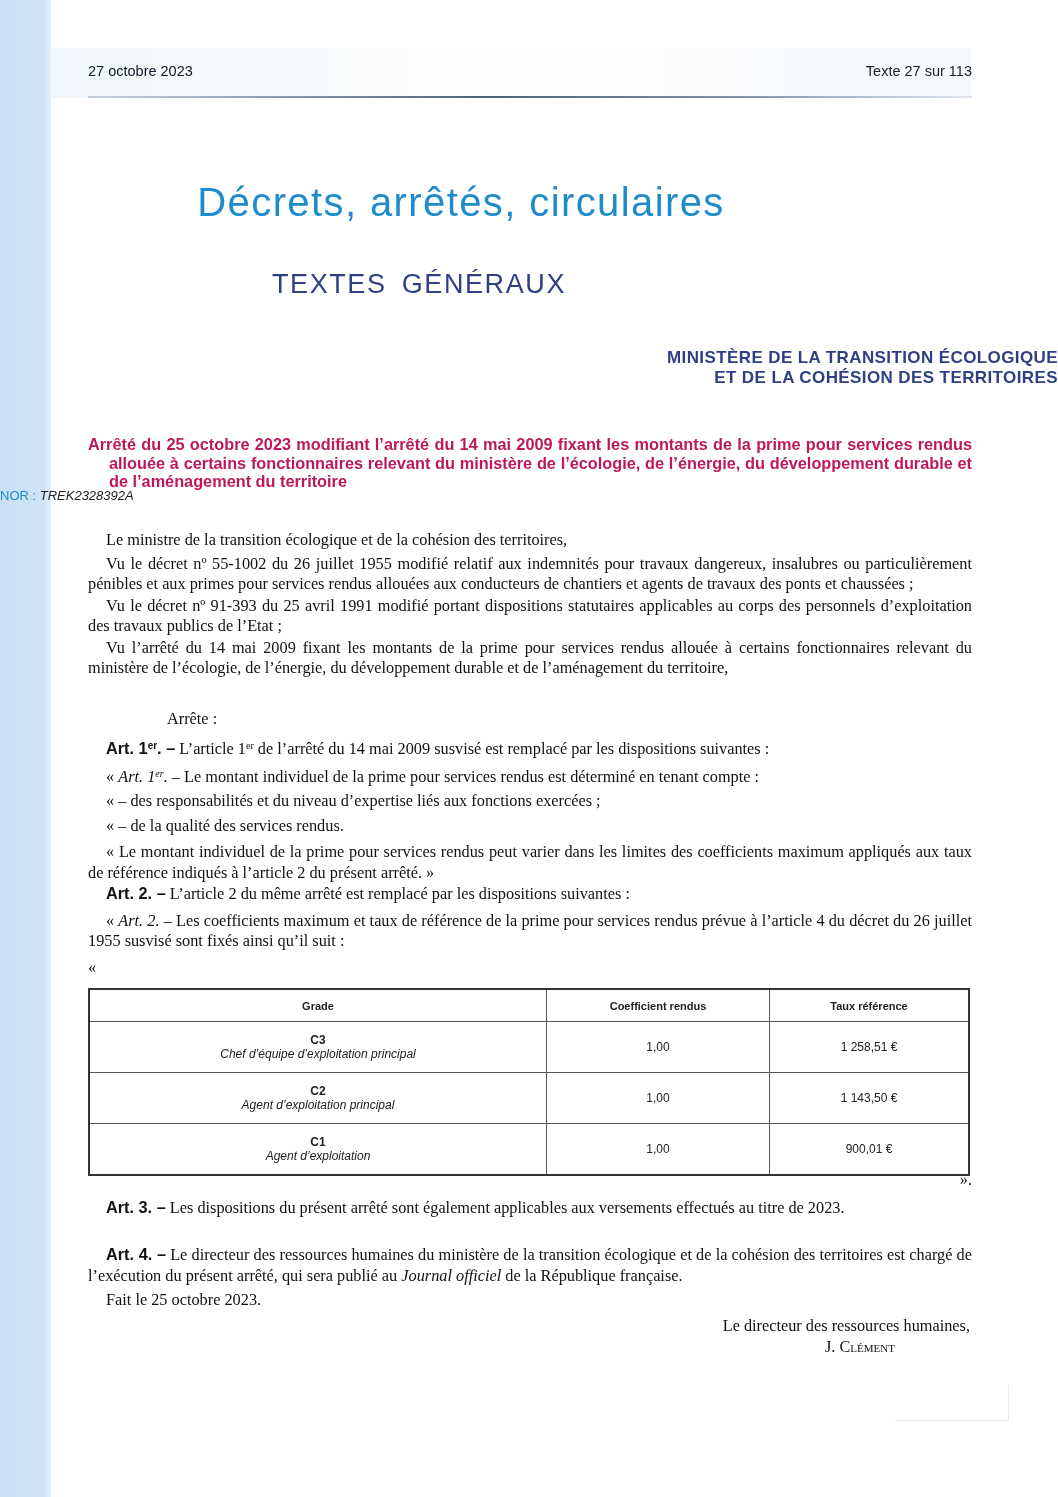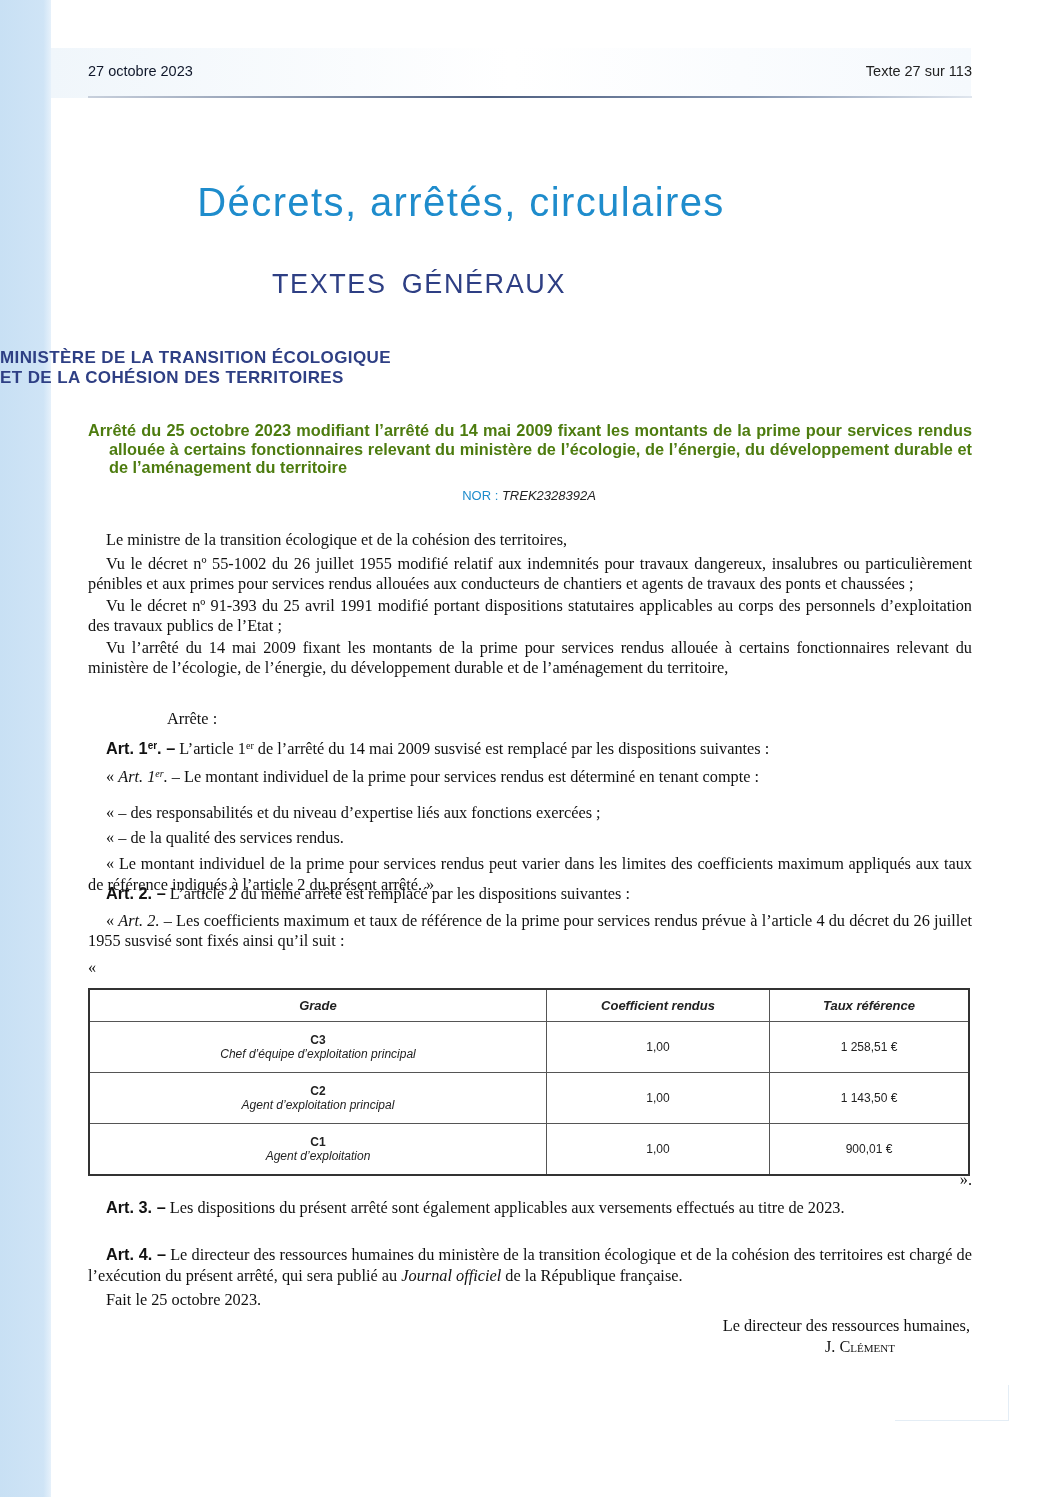--- a/index.html
+++ b/index.html
@@ -40,7 +40,7 @@
     color: #2e3f84; letter-spacing: 1.6px; word-spacing: 6px;
   }
   .ministry {
-    position: absolute; left: 0; width: 1058px; top: 348px; text-align: left;
+    position: absolute; left: 0; width: 1058px; top: 348px; text-align: right;
     font-family: "Liberation Sans", sans-serif; font-weight: bold; font-size: 17px;
     color: #2e3f84; line-height: 20px; letter-spacing: 0.4px;
   }

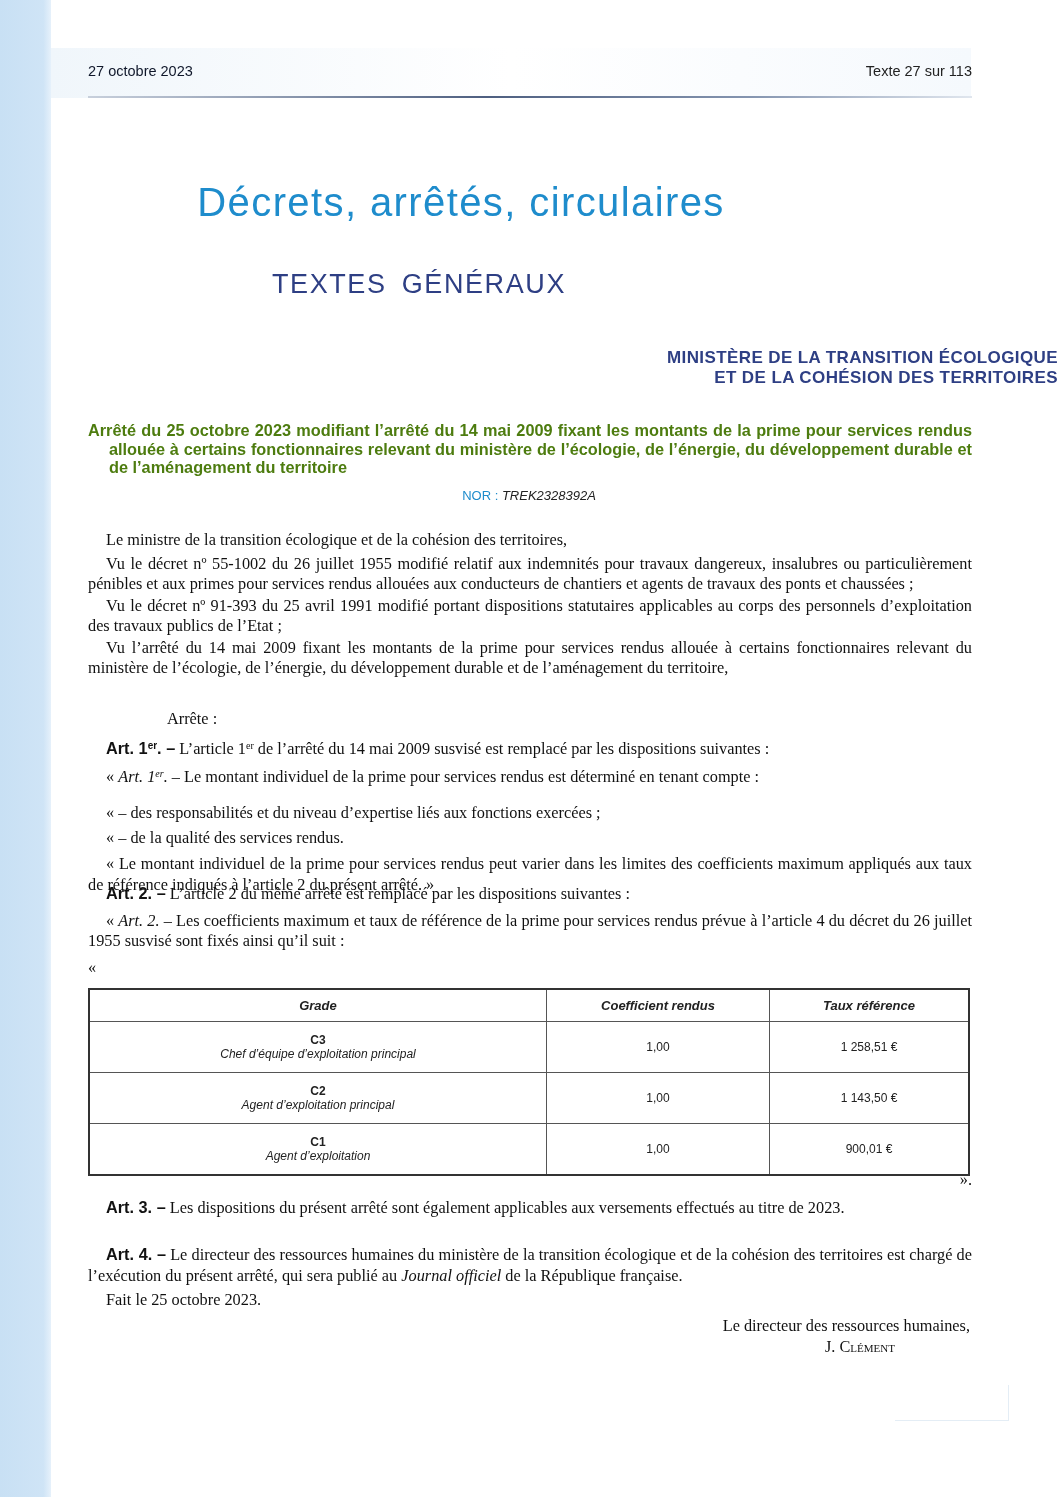--- a/index.html
+++ b/index.html
@@ -45,9 +45,9 @@
     color: #2e3f84; line-height: 20px; letter-spacing: 0.4px;
   }
   .arrete-title {
-    position: absolute; left: 88px; width: 884px; top: 421px;
+    position: absolute; left: 88px; width: 884px; top: 435px;
     font-family: "Liberation Sans", sans-serif; font-weight: bold; font-size: 16.3px;
-    color: #4d7c0f; line-height: 18.5px; text-align: justify;
+    color: #be185d; line-height: 18.5px; text-align: justify;
     padding-left: 21px; text-indent: -21px; box-sizing: border-box;
   }
   .nor {

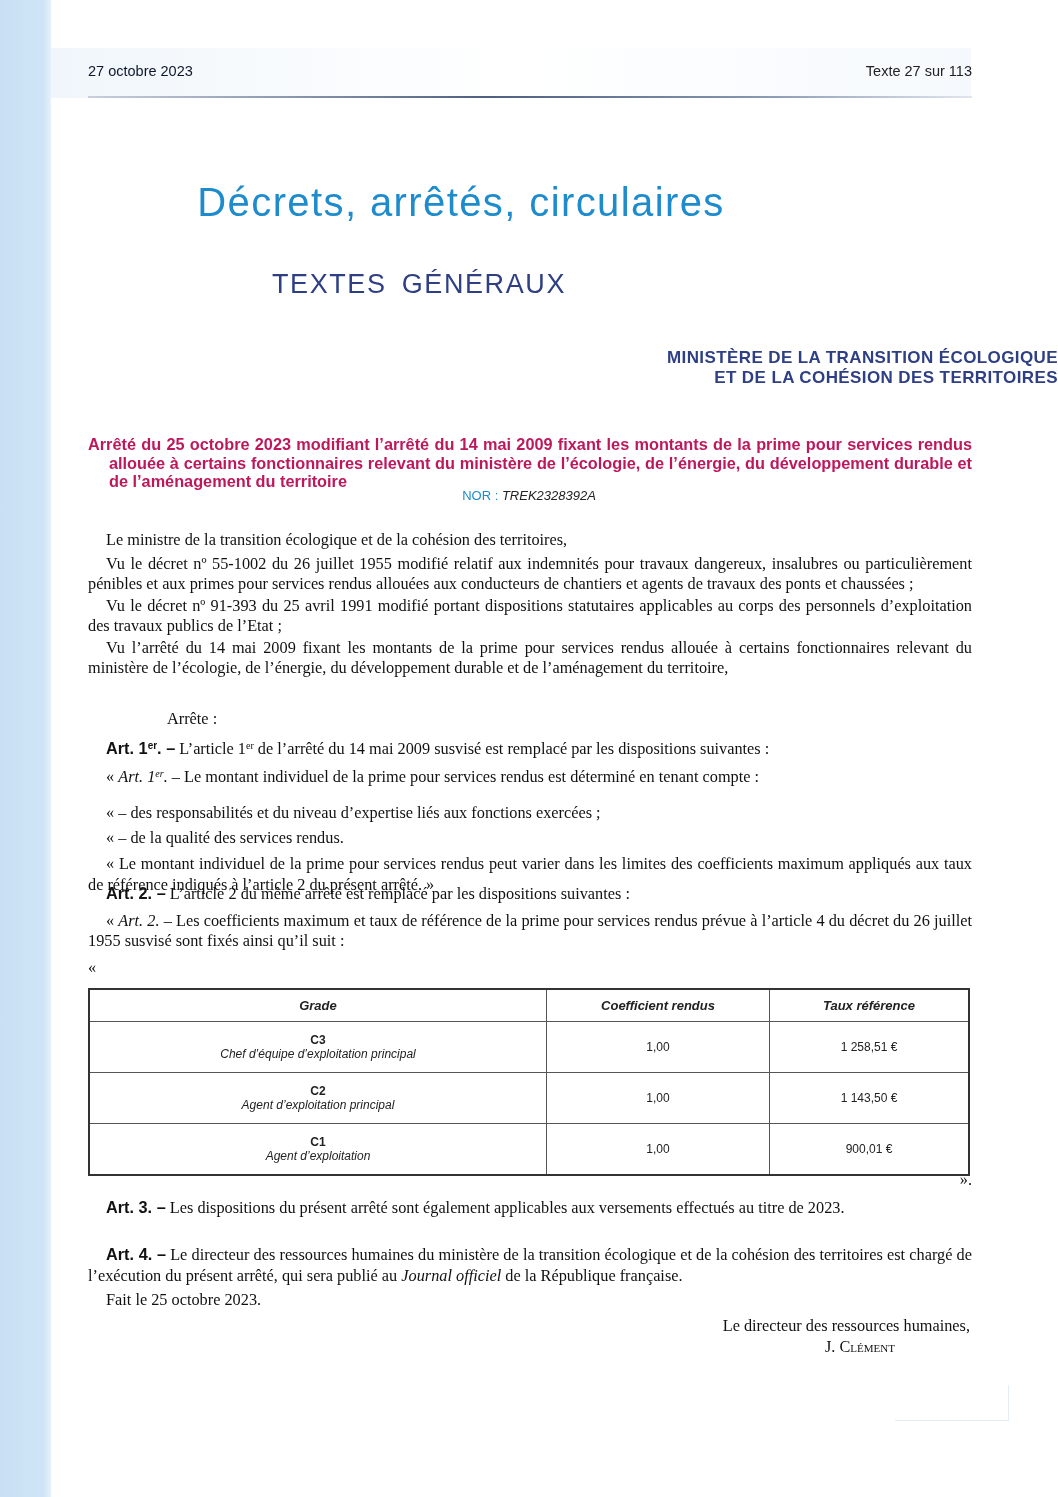--- a/index.html
+++ b/index.html
@@ -51,7 +51,7 @@
     padding-left: 21px; text-indent: -21px; box-sizing: border-box;
   }
   .nor {
-    position: absolute; left: 0; width: 1058px; top: 488px; text-align: center;
+    position: absolute; left: 0; width: 1058px; top: 488px; 
     font-family: "Liberation Sans", sans-serif; font-size: 13px; color: #1e8ccc;
   }
   .nor .nor-code { font-style: italic; color: #222; }

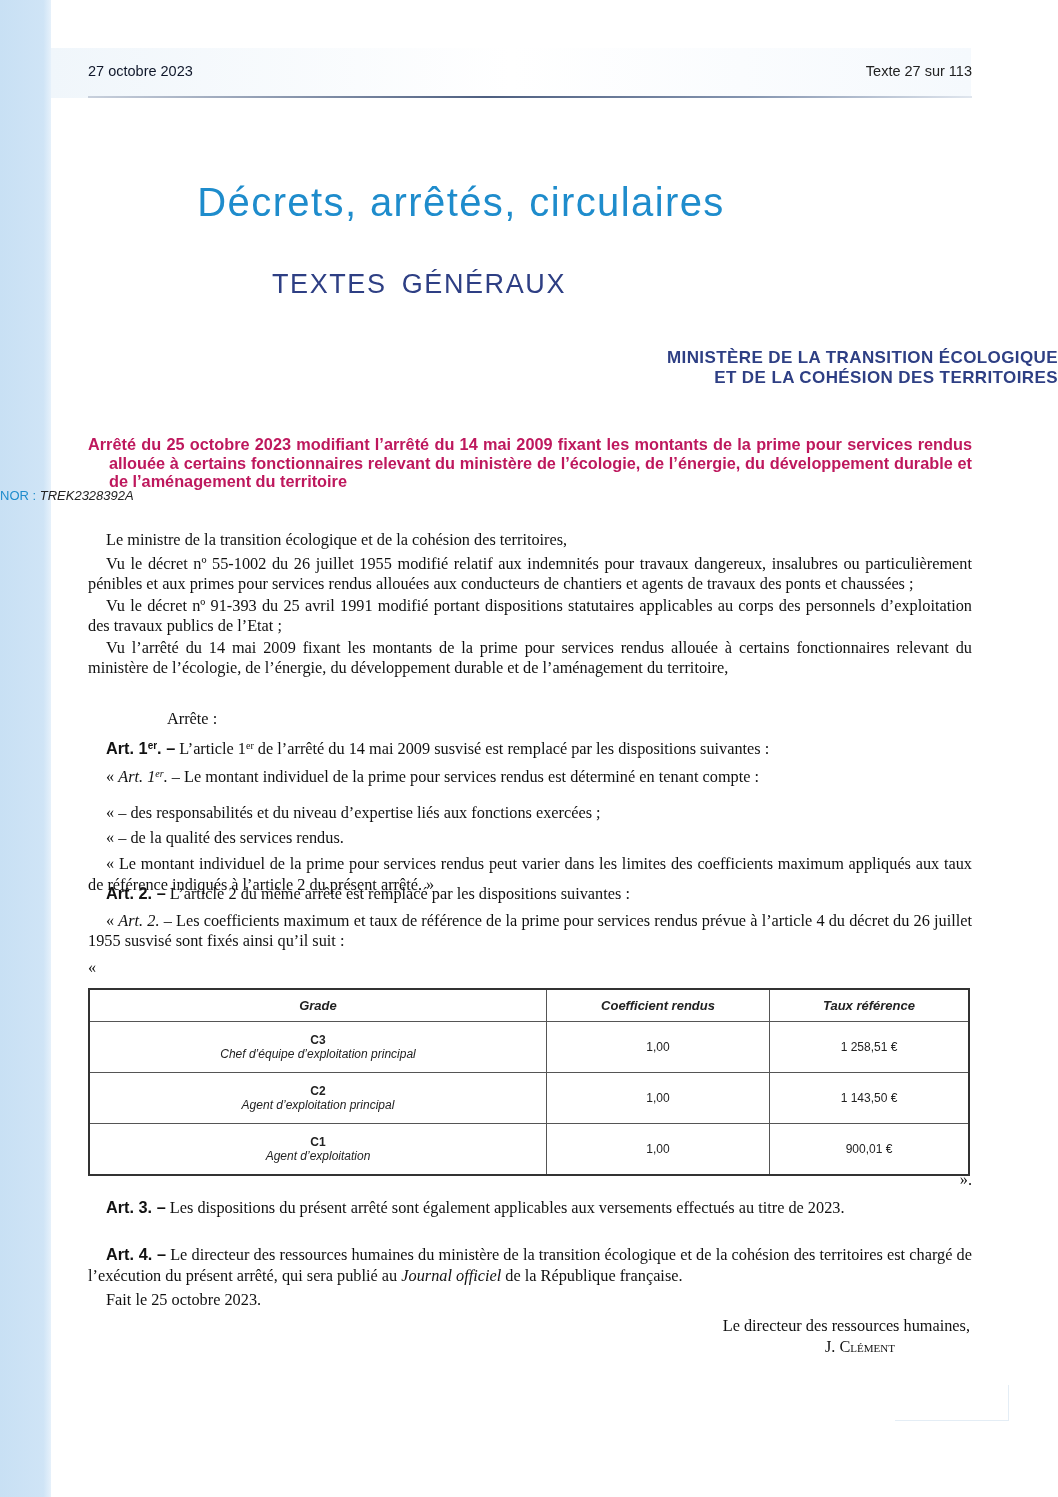--- a/index.html
+++ b/index.html
@@ -128,7 +128,7 @@
 <div class="body-text" style="top:736px;">
   <p><span class="art"><span>Art. 1</span><span class="sup">er</span><span>. –</span></span><span> L’article 1</span><span class="sup">er</span><span> de l’arrêté du 14 mai 2009 susvisé est remplacé par les dispositions suivantes :</span></p>
   <p style="margin-top:4px"><span>« </span><i><span>Art. 1</span><span class="sup">er</span><span>.</span></i><span> – Le montant individuel de la prime pour services rendus est déterminé en tenant compte :</span></p>
-  <p style="margin-top:16px">« – des responsabilités et du niveau d’expertise liés aux fonctions exercées ;</p>
+  <p style="margin-top:4px">« – des responsabilités et du niveau d’expertise liés aux fonctions exercées ;</p>
   <p style="margin-top:4px">« – de la qualité des services rendus.</p>
   <p style="margin-top:6px">« Le montant individuel de la prime pour services rendus peut varier dans les limites des coefficients maximum appliqués aux taux de référence indiqués à l’article 2 du présent arrêté. »</p>
 </div>

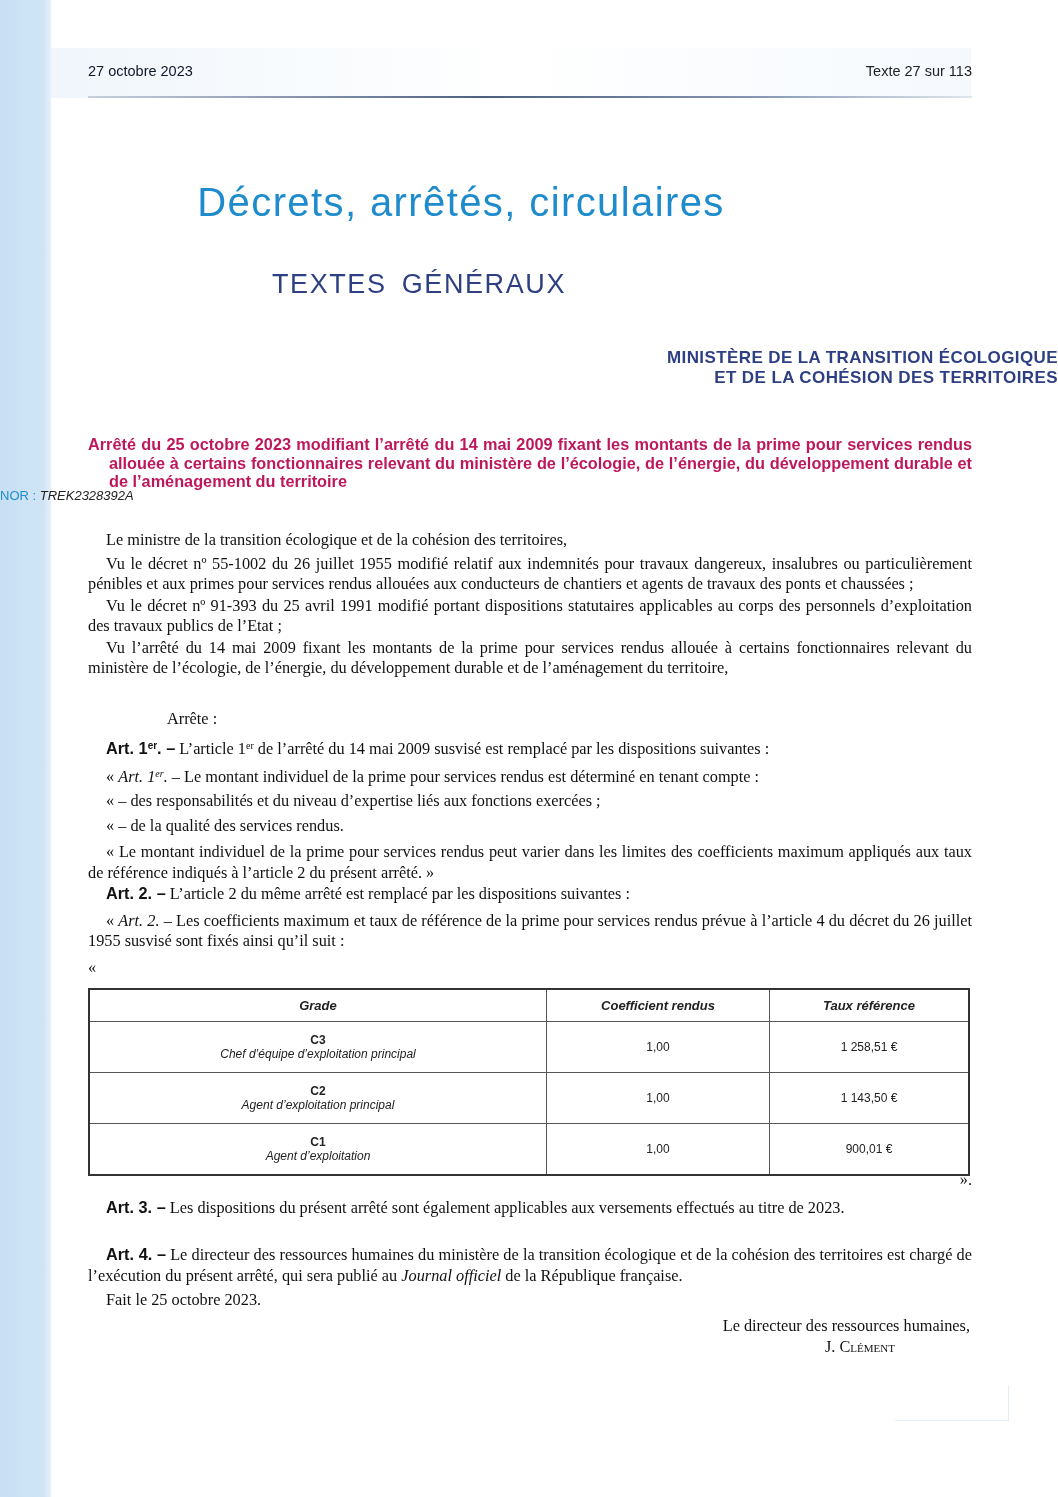--- a/index.html
+++ b/index.html
@@ -70,7 +70,7 @@
   .doc-table th, .doc-table td {
     border: 1px solid #555; text-align: center; vertical-align: middle;
   }
-  .doc-table th { height: 29px; font-weight: bold; font-size: 13px; font-style: italic; }
+  .doc-table th { height: 29px; font-weight: bold; font-size: 11px; }
   .doc-table td { height: 48px; }
   .doc-table .grade-code { font-weight: bold; display: block; }
   .doc-table .grade-label { font-style: italic; display: block; }

